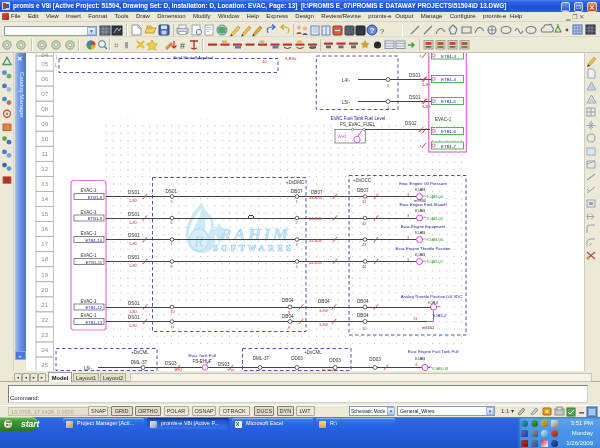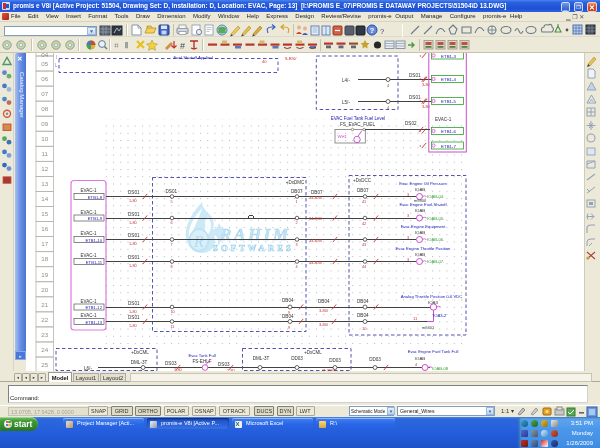--- a/index.html
+++ b/index.html
@@ -365,7 +365,7 @@
   <div class="ab" style="left:8.4px;top:421px;width:2.4px;height:2.4px;background:#30a030;border-radius:1px;"></div>
   <div class="ab" style="left:5.5px;top:424px;width:2.4px;height:2.4px;background:#2858c8;border-radius:1px;"></div>
   <div class="ab" style="left:8.4px;top:424px;width:2.4px;height:2.4px;background:#e8b820;border-radius:1px;"></div>
-  <div class="ab" style="left:14px;top:419px;font-size:8.5px;font-weight:bold;color:#fff;">start</div>
+  <div class="ab" style="left:21px;top:419px;font-size:8.5px;font-weight:bold;font-style:italic;color:#fff;">start</div>
 
   <div class="ab" id="tray" style="left:518px;top:417px;width:82px;height:31px;background:linear-gradient(180deg,#61a7ef 0%,#4a97ea 40%,#3f8ce4 100%);box-shadow:inset 2px 1px 2px rgba(0,30,90,.35);"></div>
 <div class="ab" style="left:4px;top:26px;width:93px;height:10px;background:#fff;border:1px solid #7f9db9;"></div>

